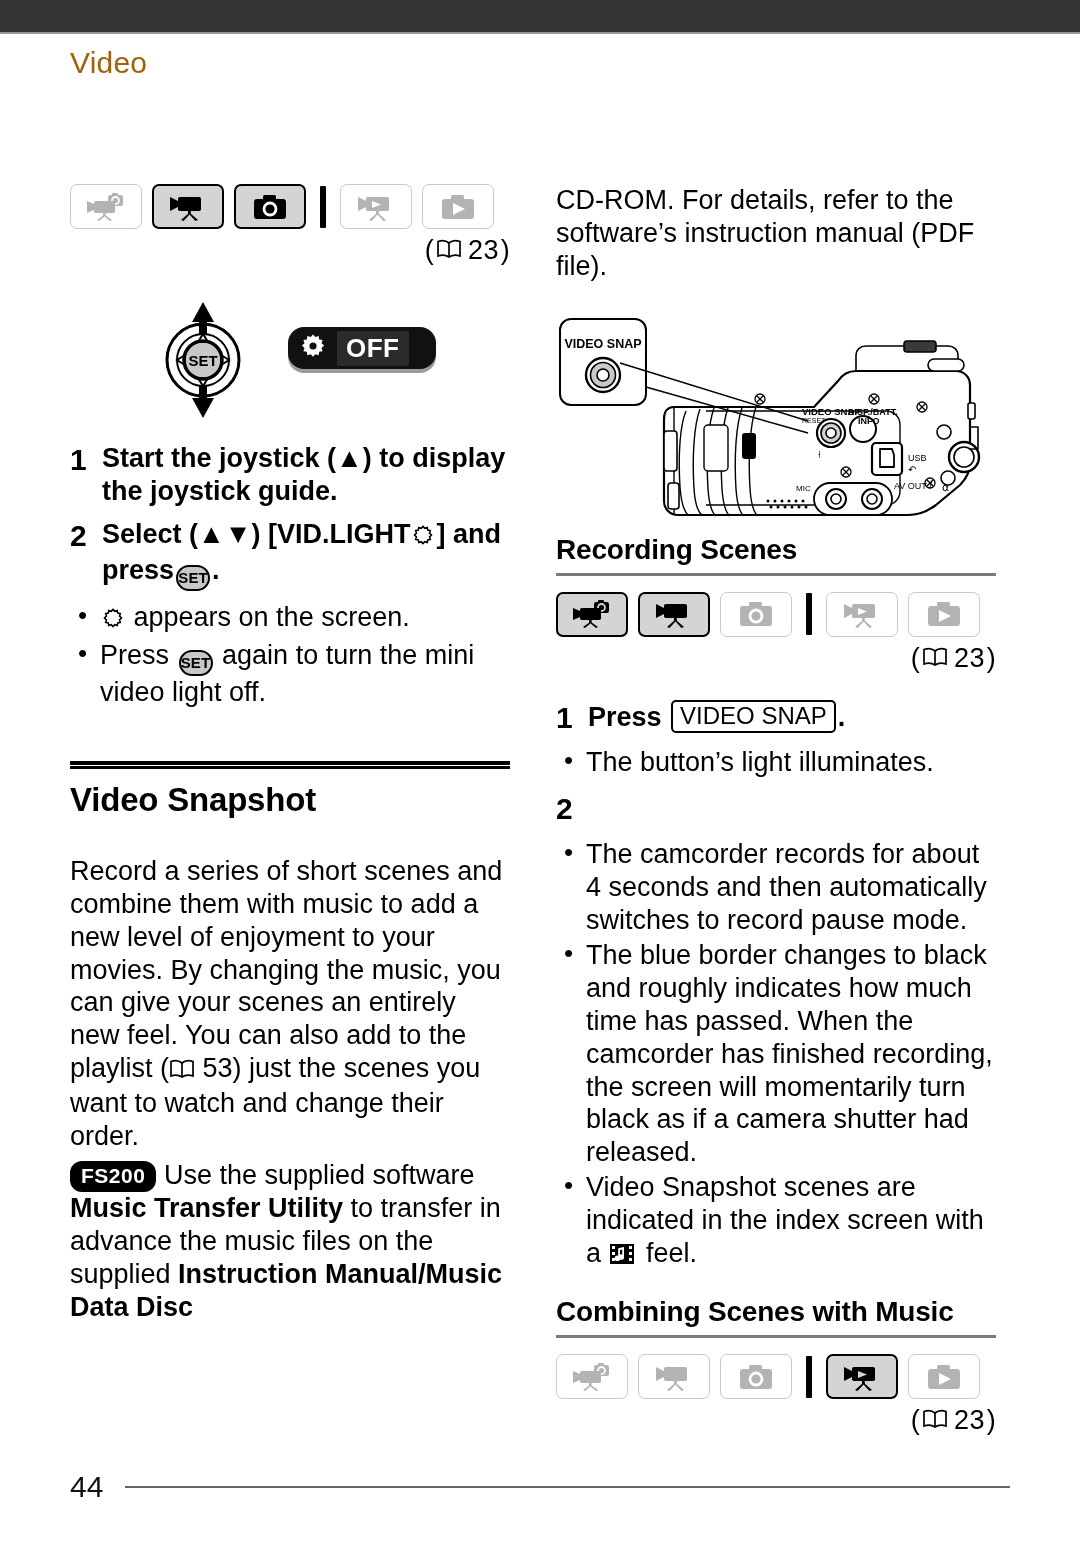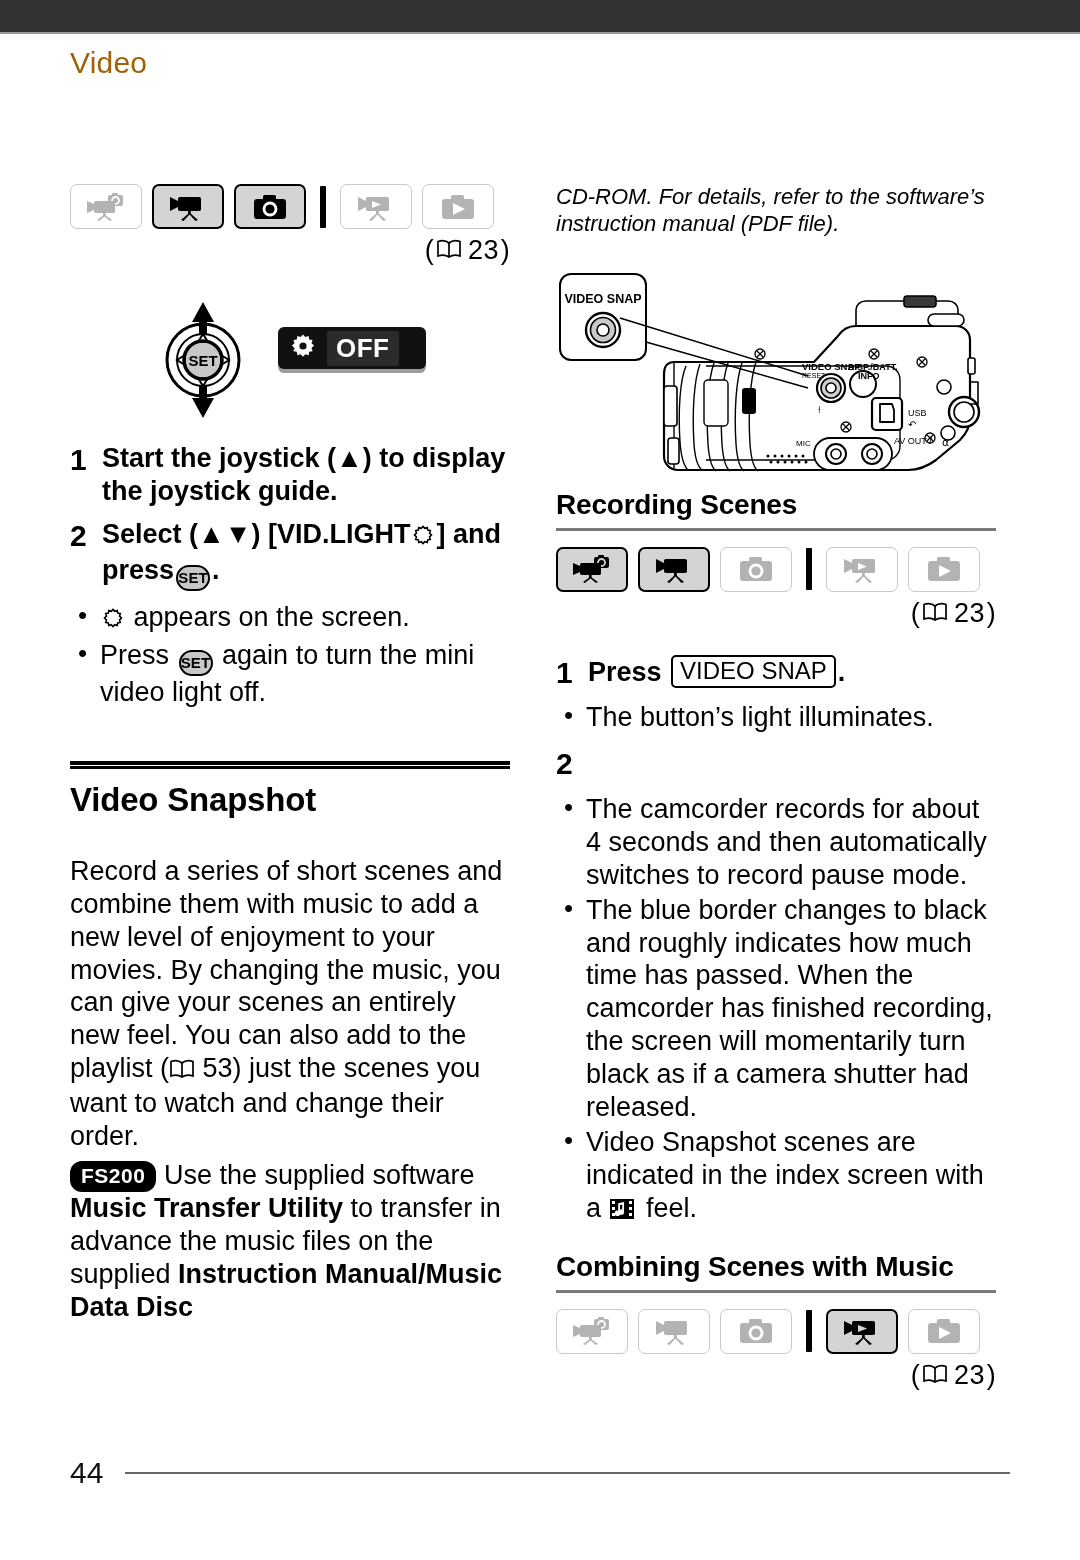--- a/index.html
+++ b/index.html
@@ -102,7 +102,7 @@
     padding:2px 11px 3px; vertical-align:1px;
   }
 
-  .rtext { font-size:22px; line-height:1.22;font-style:italic; }
+  .rtext { font-size:27px; line-height:1.22; }
 
   
   .cam-fig { margin-top:32px; }

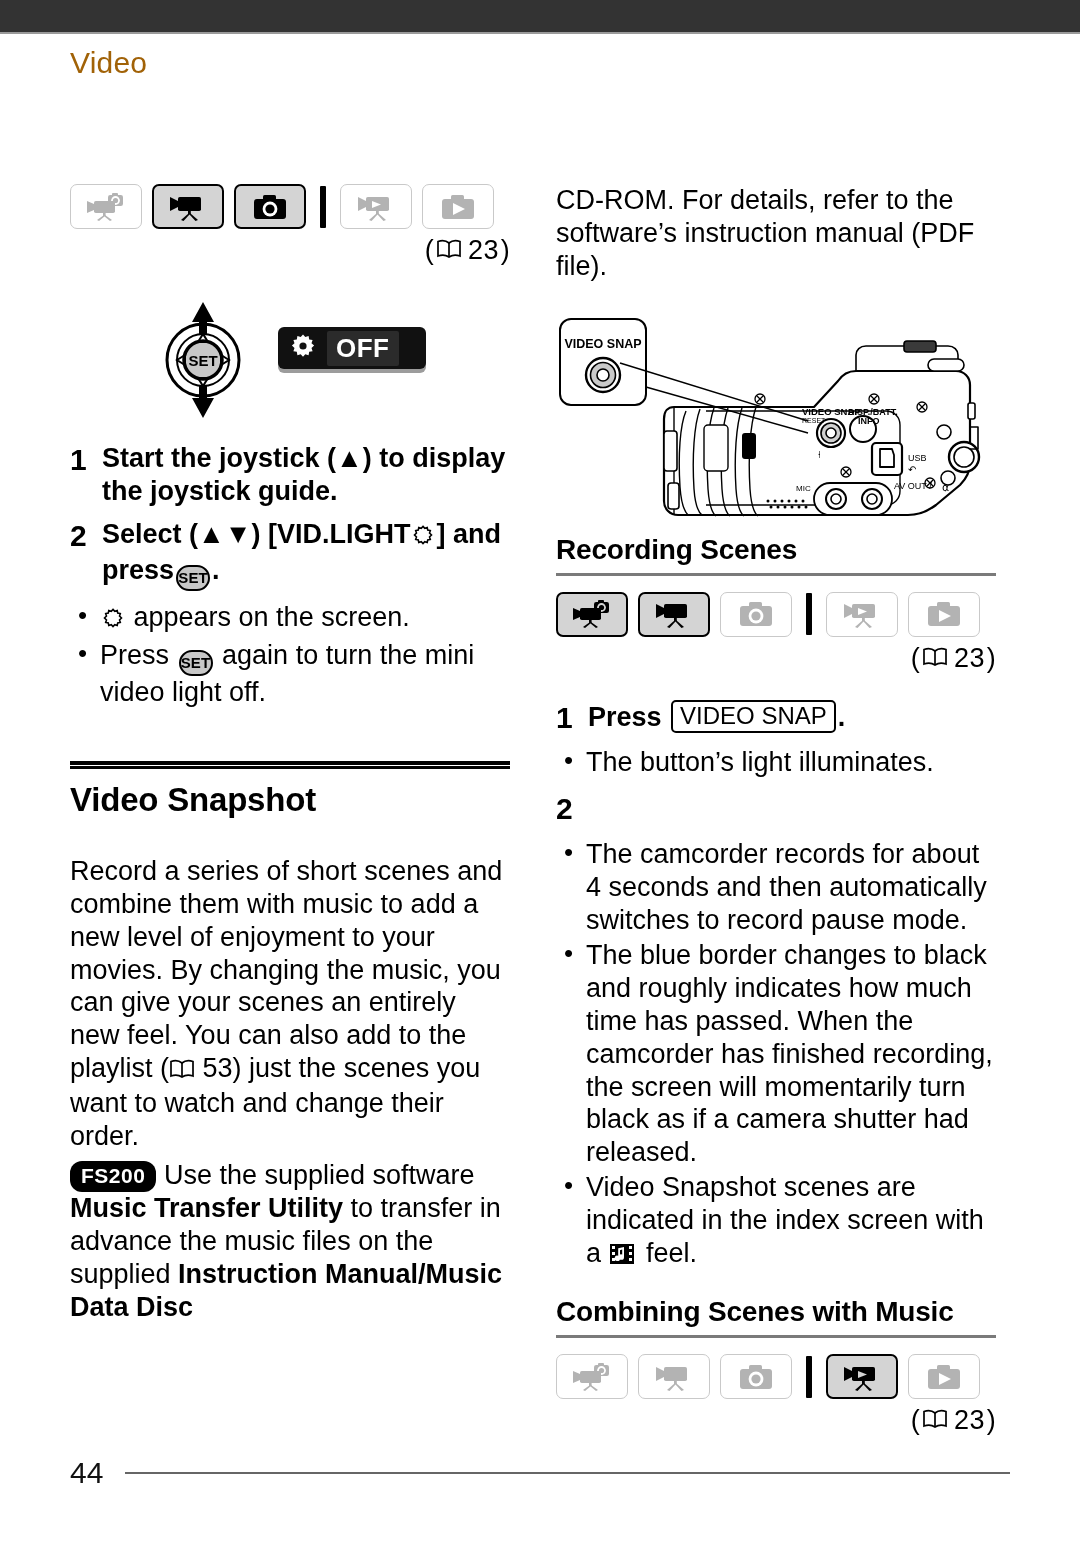--- a/index.html
+++ b/index.html
@@ -49,8 +49,8 @@
   .joy-row { margin-top:34px; height:120px; position:relative; }
   .joy { position:absolute; left:86px; top:0; }
   .offbadge {
-    position:absolute; left:208px; top:27px;
-    width:148px; height:42px; background:#111; border-radius:6px;
+    position:absolute; left:218px; top:27px;
+    width:148px; height:42px; background:#111; border-radius:16px;
     display:flex; align-items:center; gap:10px; padding:0 11px;
     box-shadow:0 4px 0 #9c9c9c;
   }

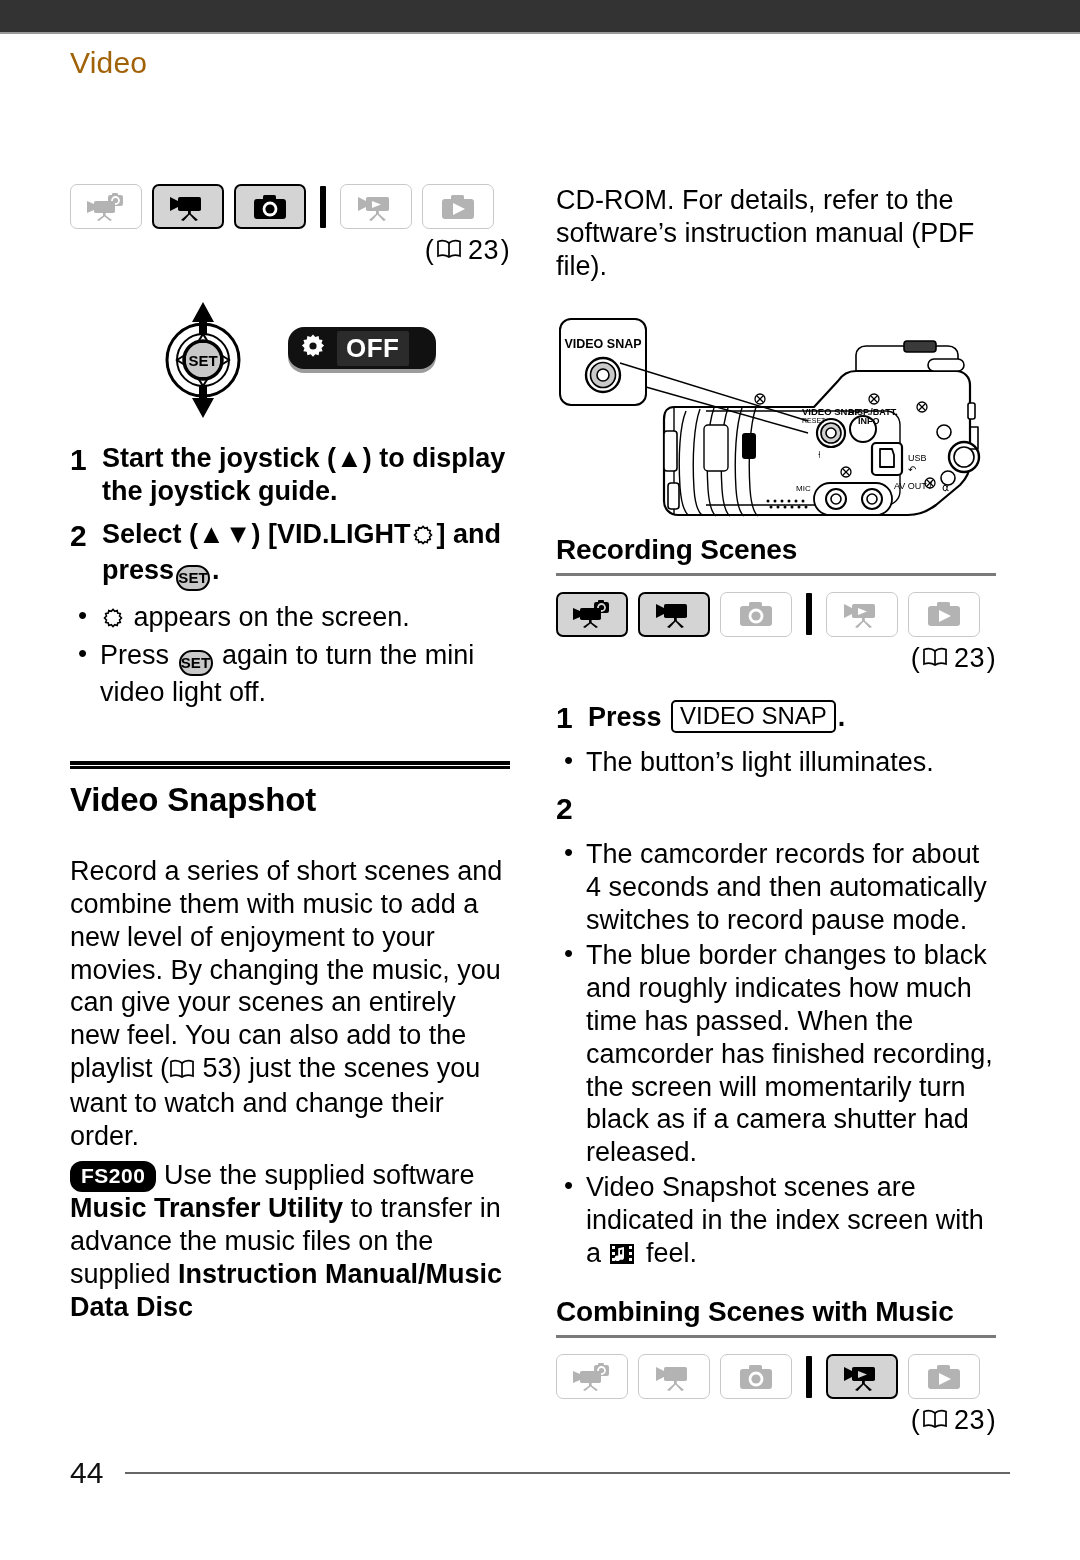--- a/index.html
+++ b/index.html
@@ -117,7 +117,7 @@
   }
 
   
-  .footer { position:absolute; left:70px; bottom:70px; width:940px;
+  .footer { position:absolute; left:70px; bottom:56px; width:940px;
             display:flex; align-items:center; gap:22px; }
   .folio { font-size:30px; color:#111; }
   .folio-rule { flex:1; height:2px; background:#666; }

